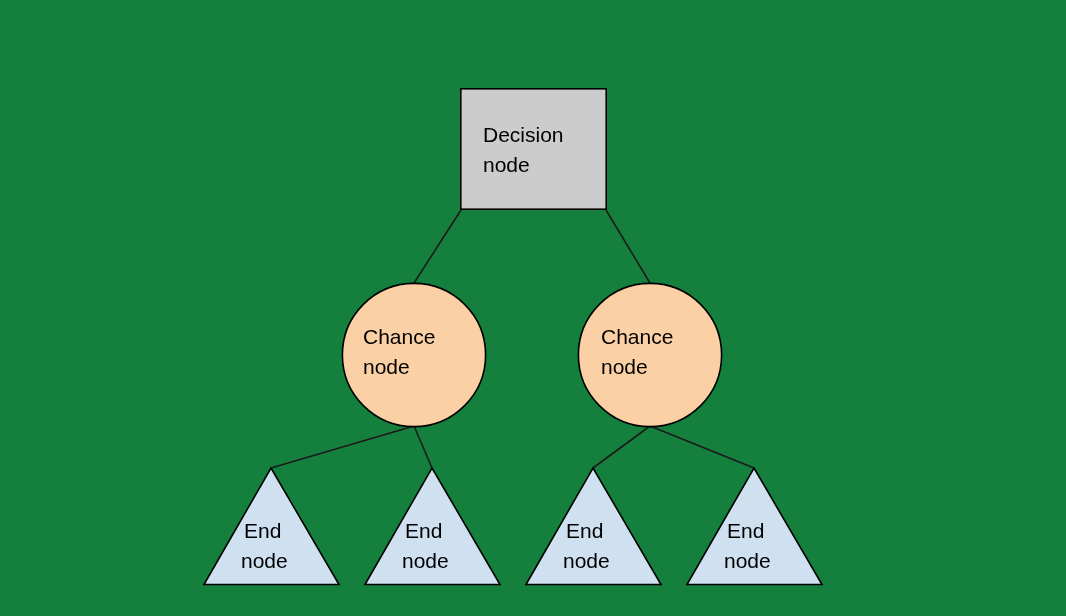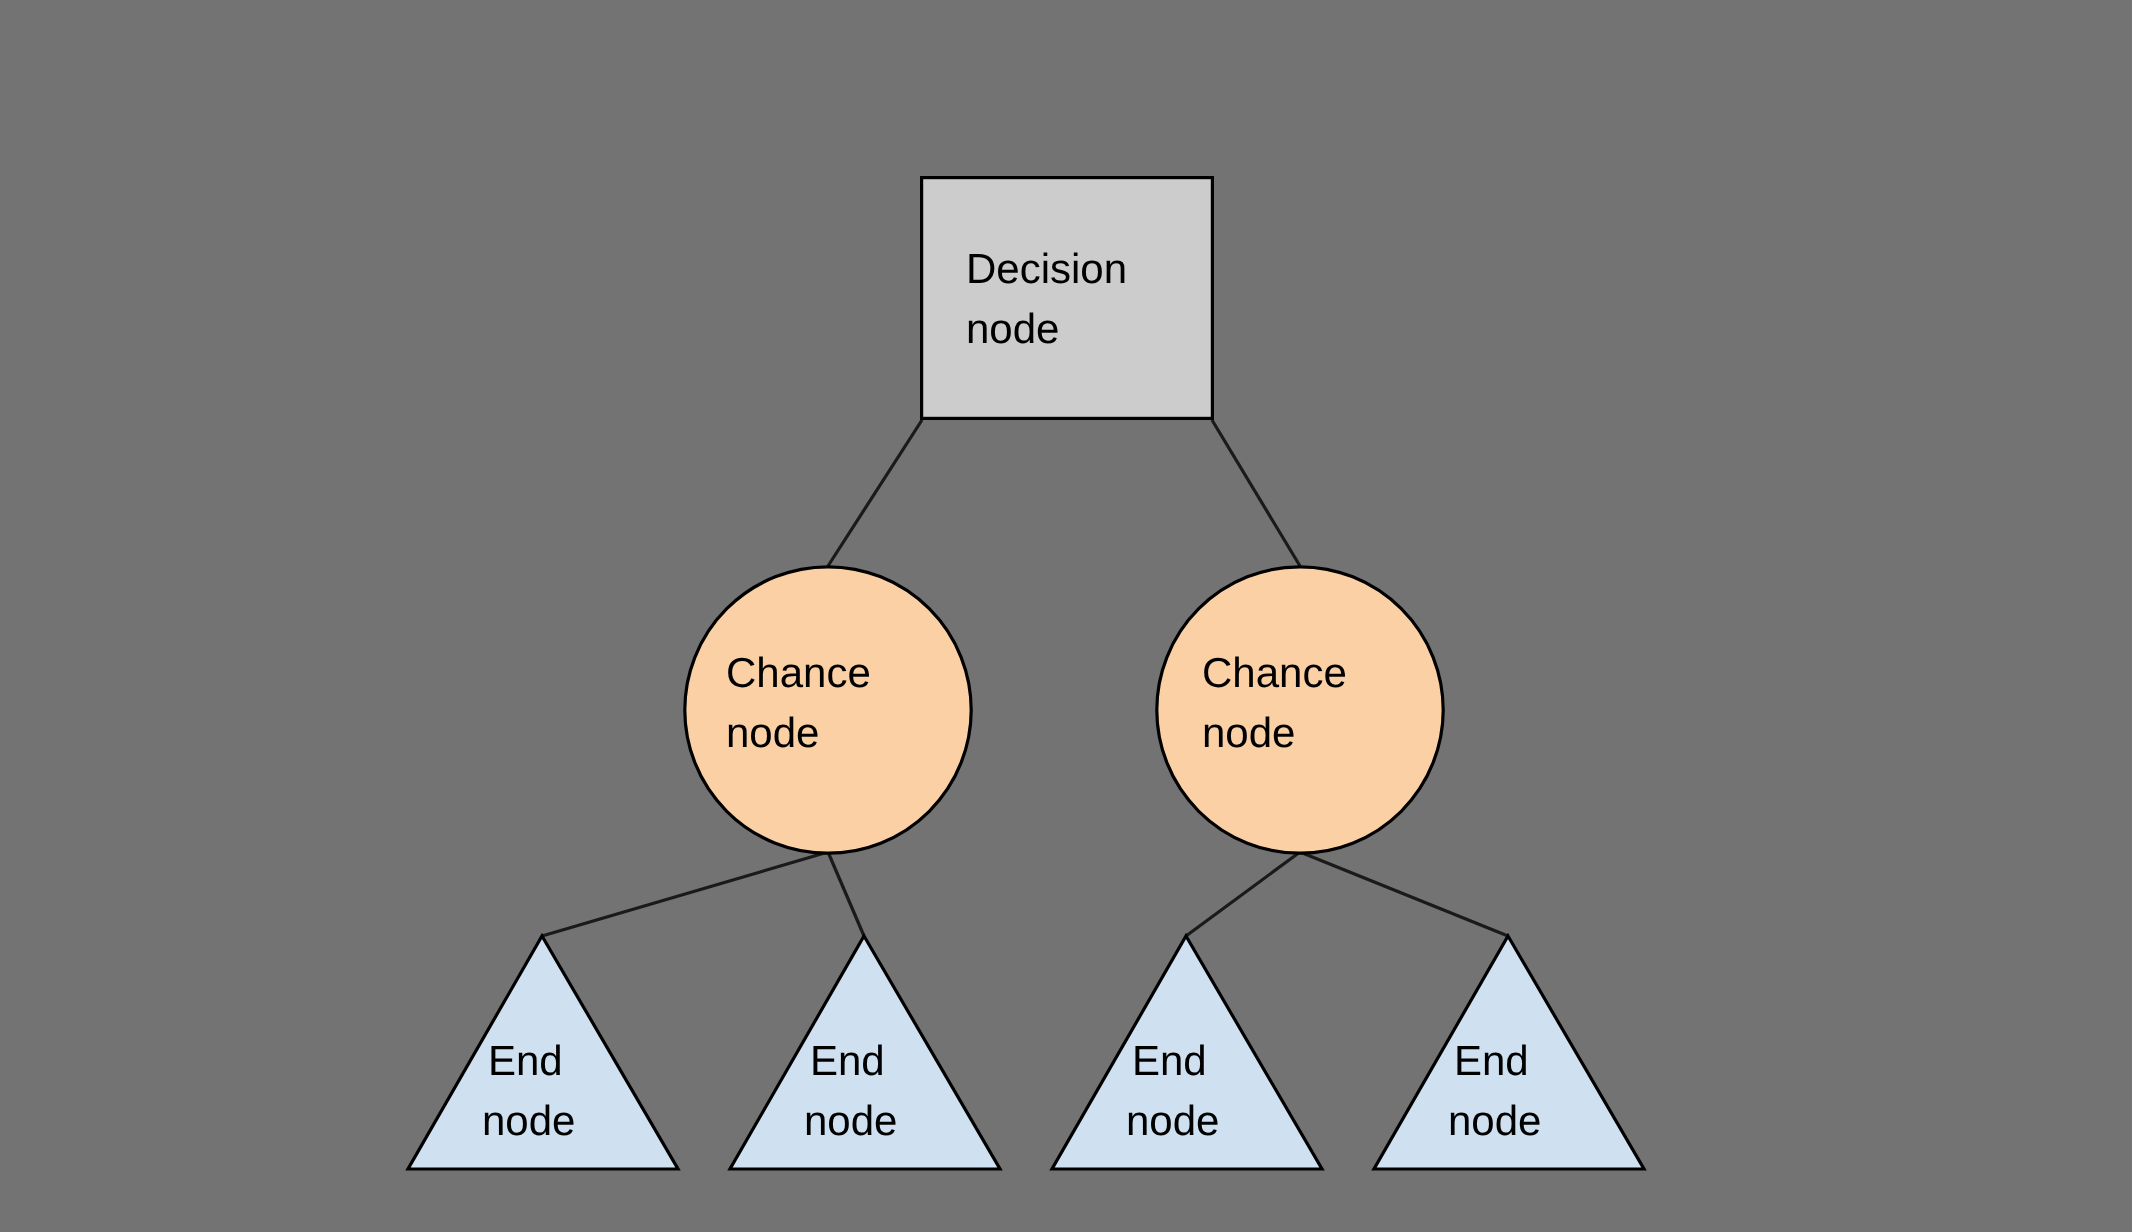--- a/index.html
+++ b/index.html
@@ -12,7 +12,7 @@
     position: relative;
     width: 1066px;
     height: 616px;
-    background: #737373;
+    background: #15803d;
     overflow: hidden;
     font-family: "Liberation Sans", "DejaVu Sans", sans-serif;
     text-align: center;

